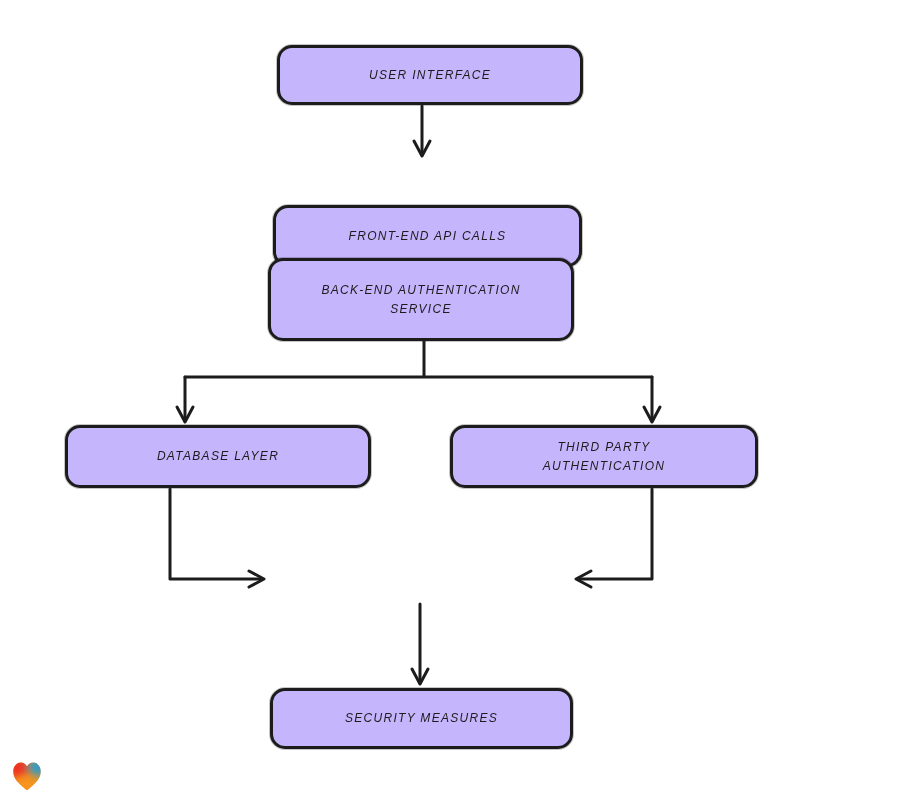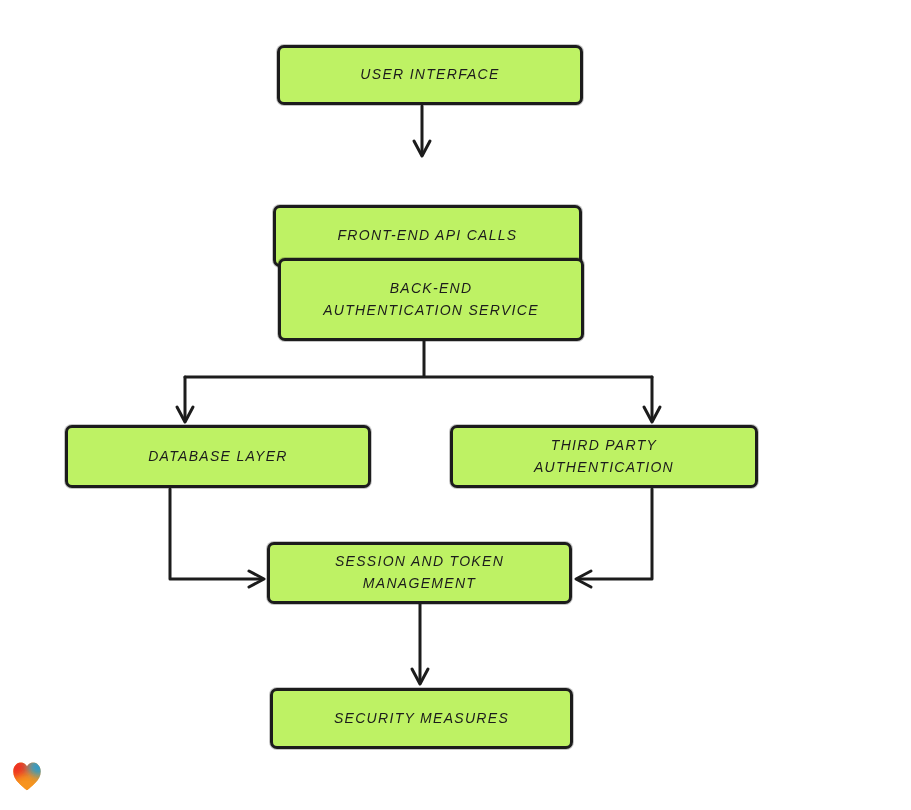--- a/index.html
+++ b/index.html
@@ -28,9 +28,9 @@
   .node {
     position: absolute;
     box-sizing: border-box;
-    background: #bef264;
+    background: #c4b5fd;
     border: 3px solid #1c1c1c;
-    border-radius: 7px;
+    border-radius: 15px;
     box-shadow: 0 0 0 1px rgba(28,28,28,0.25);
     display: flex;
     align-items: center;
@@ -39,7 +39,7 @@
     padding: 4px 42px;
     color: #1c1c1c;
     font-style: italic;
-    font-size: 14px;
+    font-size: 12px;
     font-weight: 500;
     letter-spacing: 1.3px;
     line-height: 1.55;

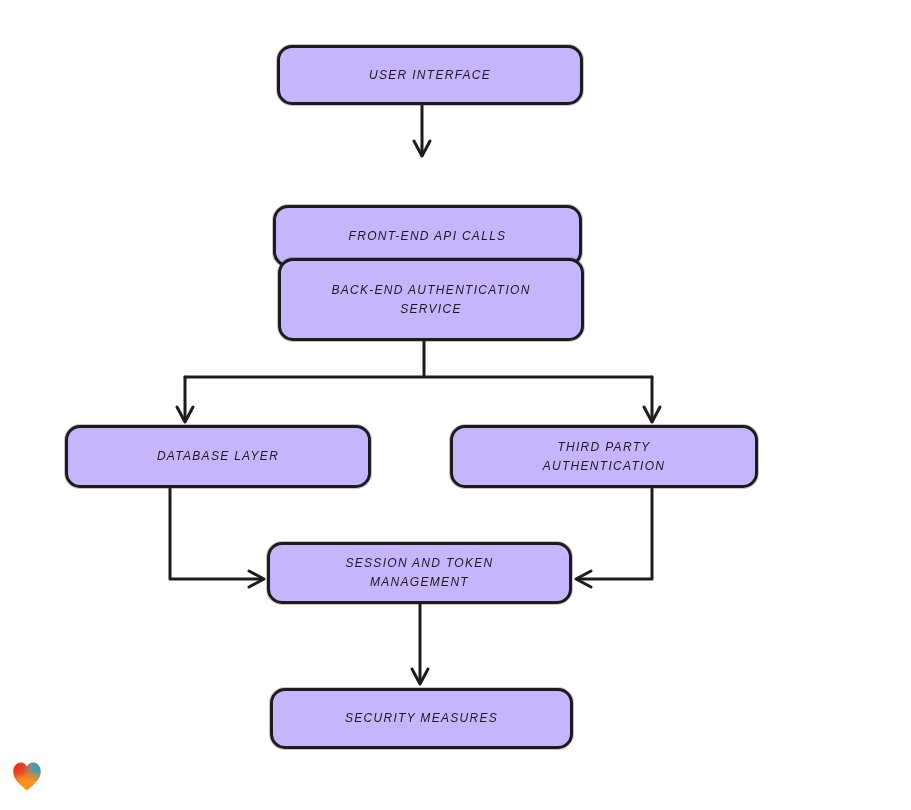--- a/index.html
+++ b/index.html
@@ -48,7 +48,7 @@
   
   .n-user-interface        { left: 277px; top: 45px;  width: 306px; height: 60px; }
   .n-front-end-api-calls   { left: 273px; top: 158px; width: 309px; height: 62px; margin-top: 47px; }
-  .n-back-end-auth-service { left: 278px; top: 258px; width: 306px; height: 83px; }
+  .n-back-end-auth-service { left: 268px; top: 258px; width: 306px; height: 83px; }
   .n-database-layer        { left: 65px;  top: 425px; width: 306px; height: 63px; }
   .n-third-party-auth      { left: 450px; top: 425px; width: 308px; height: 63px; }
   .n-session-token-mgmt    { left: 267px; top: 542px; width: 305px; height: 62px; }

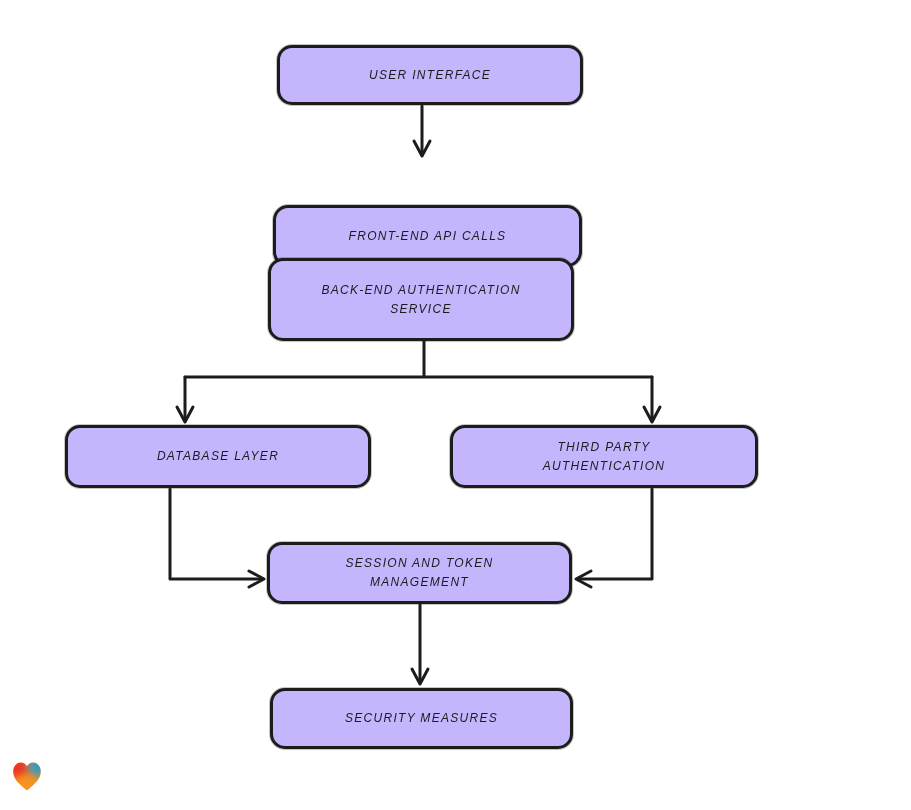--- a/index.html
+++ b/index.html
@@ -112,9 +112,6 @@
     <span>THIRD PARTY AUTHENTICATION</span>
   </div>
 
-  <div class="node n-session-token-mgmt">
-    <span>SESSION AND TOKEN MANAGEMENT</span>
-  </div>
 
   <div class="node n-security-measures">
     <span>SECURITY MEASURES</span>

